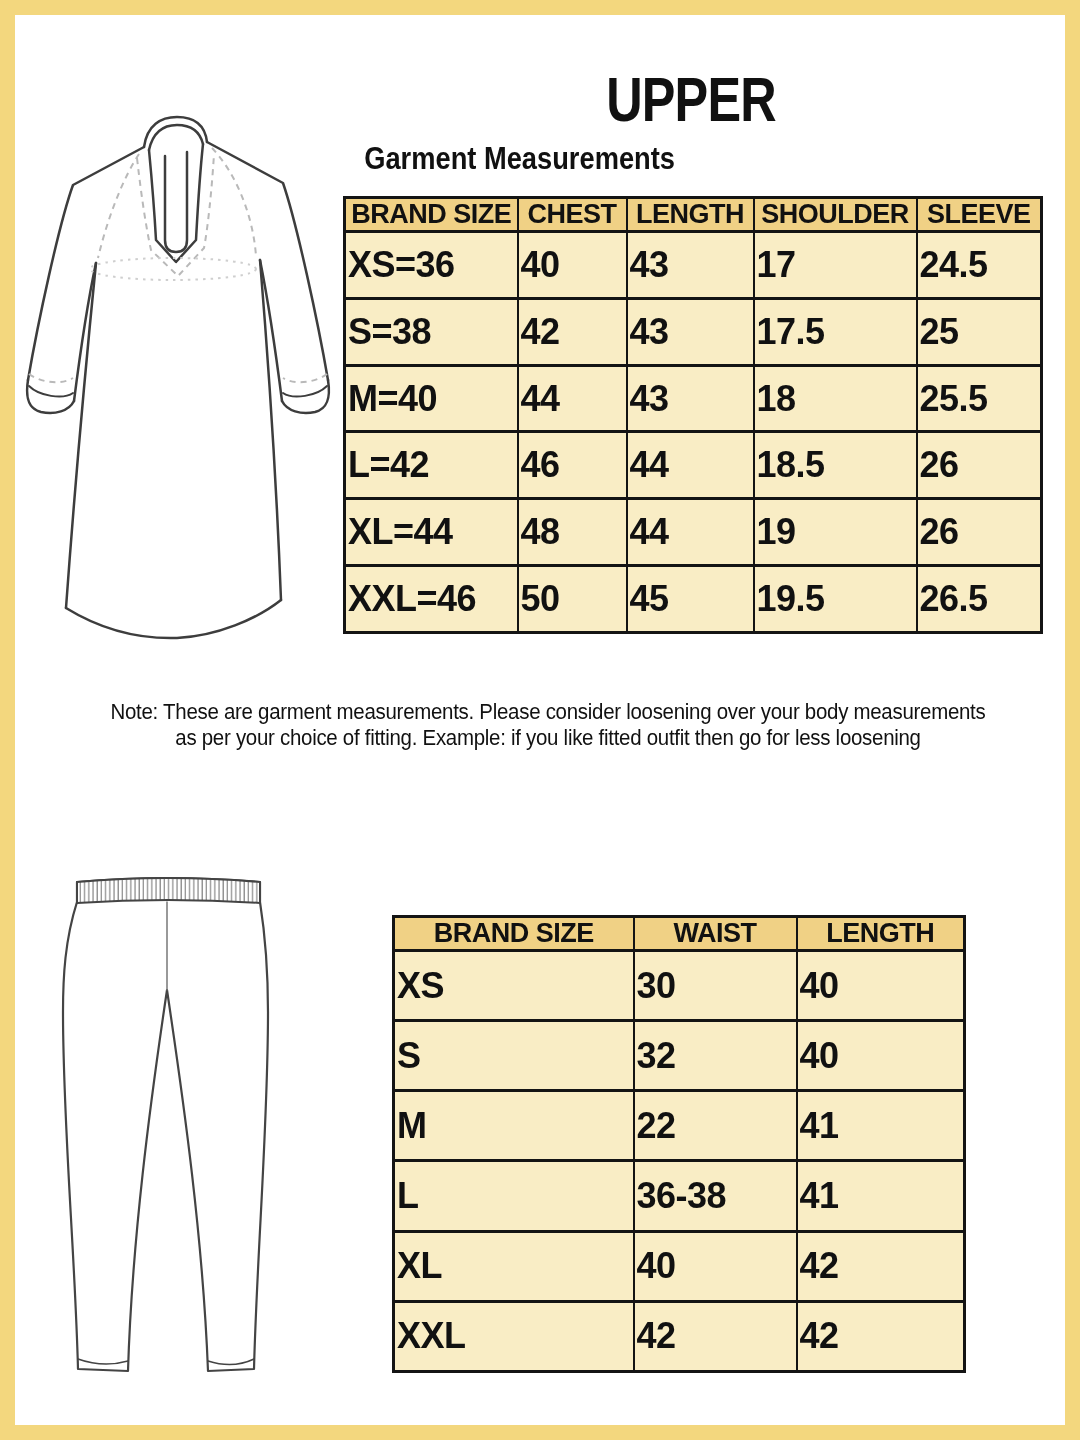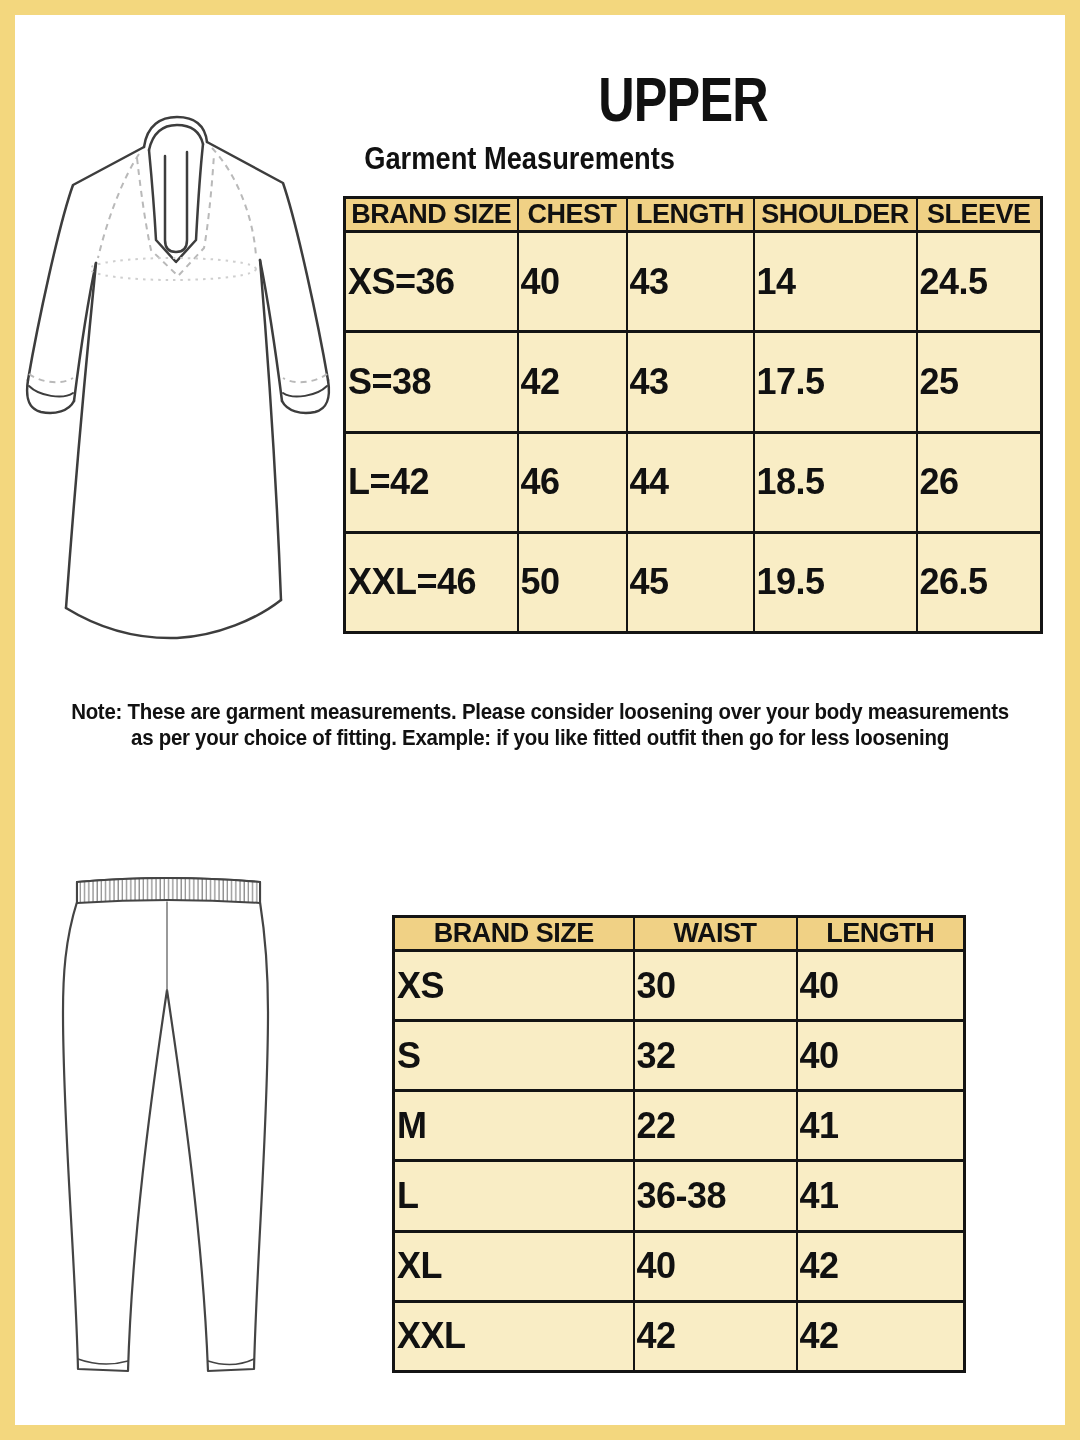--- a/index.html
+++ b/index.html
@@ -27,7 +27,7 @@
     font-size:31px;line-height:1;white-space:nowrap;
   }
   .subtitle .cond{display:inline-block;transform:scaleX(.88);transform-origin:50% 50%;}
-  #upper-title{left:320px;top:53px;width:697px;}
+  #upper-title{left:328px;top:53px;width:697px;}
   #upper-subtitle{left:328px;top:128px;width:697px;}
   #lowers-title{left:377px;top:821px;width:571px;}
   

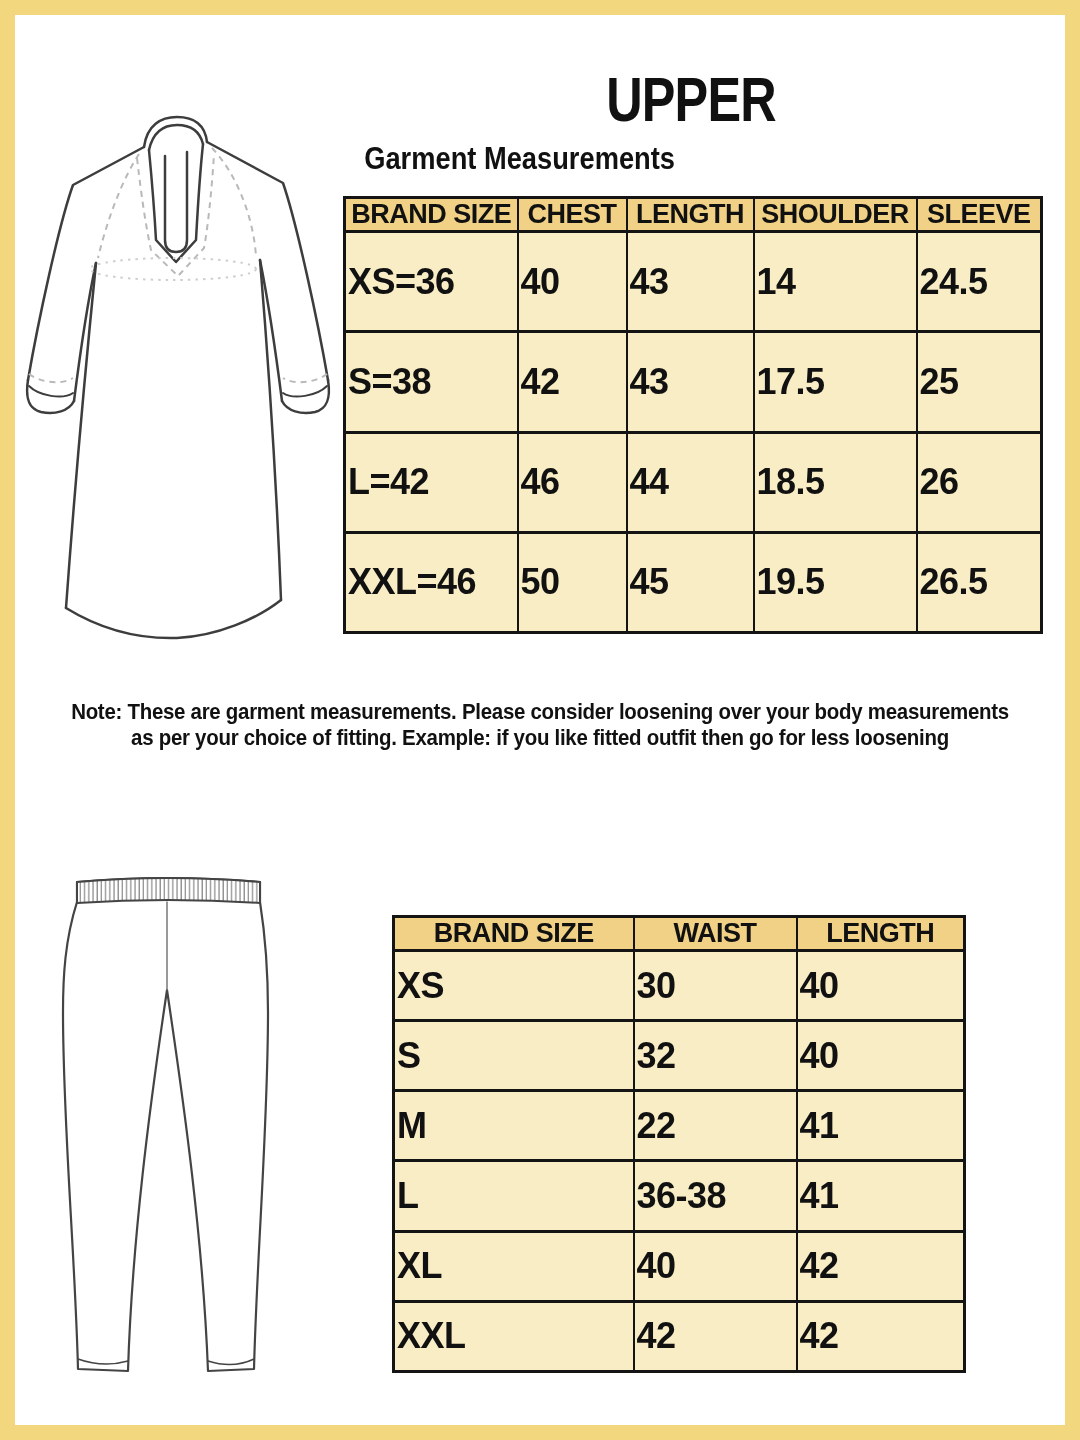--- a/index.html
+++ b/index.html
@@ -127,7 +127,7 @@
           <td>XS=36</td>
           <td>40</td>
           <td>43</td>
-          <td>14</td>
+          <td>17</td>
           <td>24.5</td>
         </tr>
         <tr>

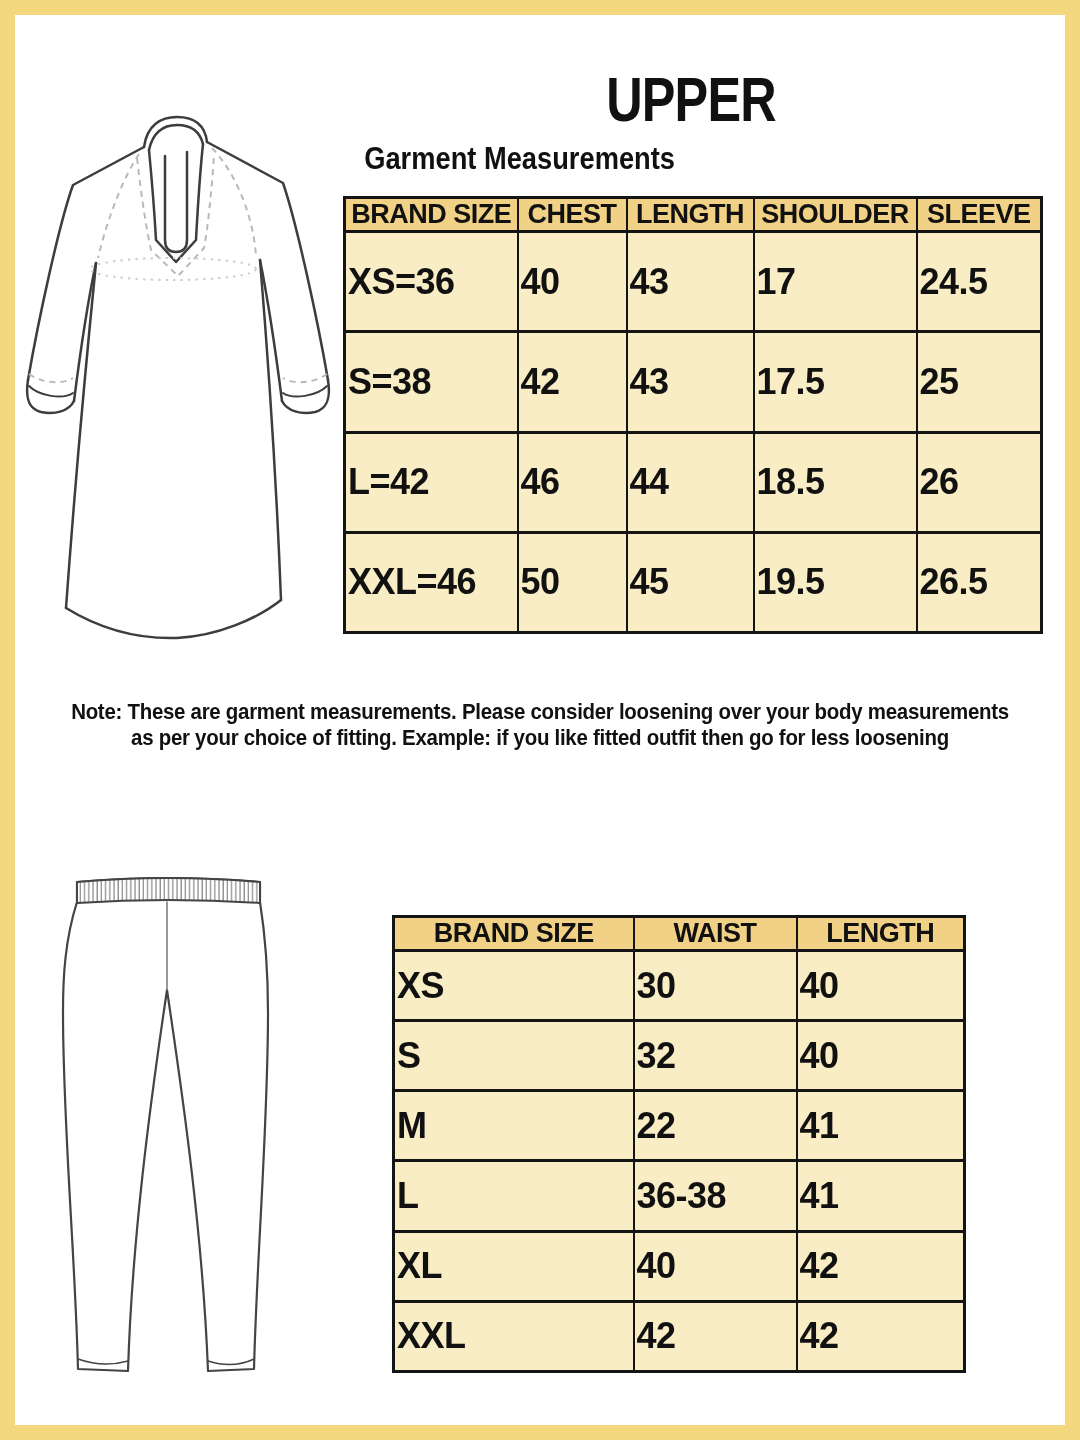--- a/index.html
+++ b/index.html
@@ -138,6 +138,13 @@
           <td>25</td>
         </tr>
         <tr>
+          <td>M=40</td>
+          <td>44</td>
+          <td>43</td>
+          <td>18</td>
+          <td>25.5</td>
+        </tr>
+        <tr>
           <td>L=42</td>
           <td>46</td>
           <td>44</td>

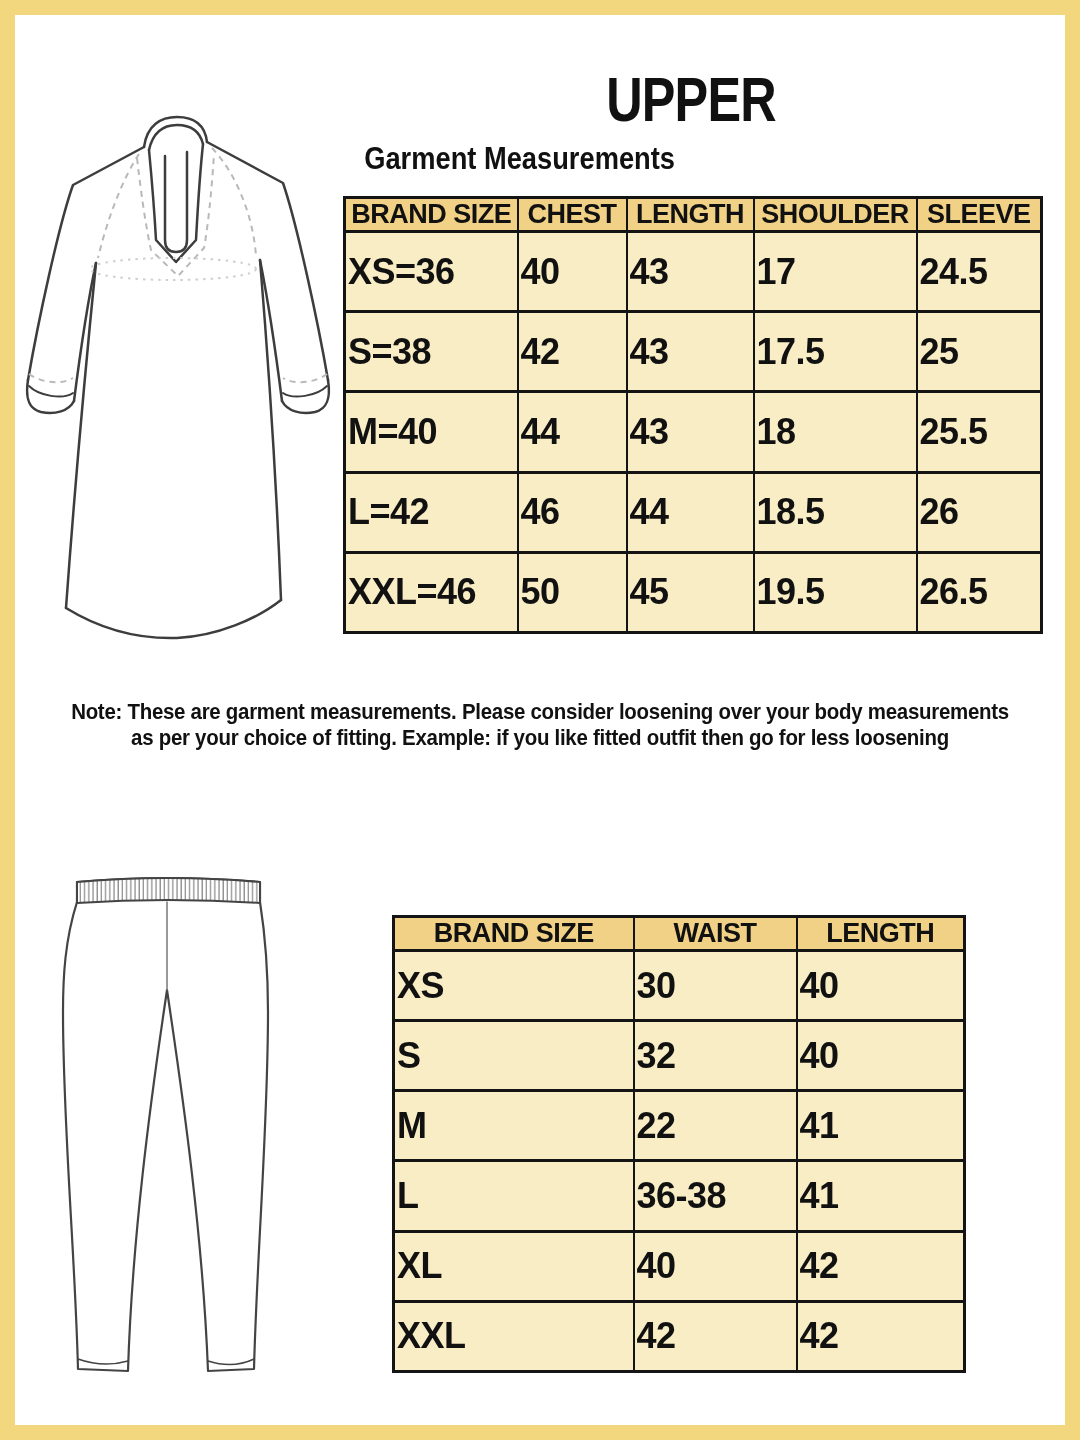--- a/index.html
+++ b/index.html
@@ -152,6 +152,13 @@
           <td>26</td>
         </tr>
         <tr>
+          <td>XL=44</td>
+          <td>48</td>
+          <td>44</td>
+          <td>19</td>
+          <td>26</td>
+        </tr>
+        <tr>
           <td>XXL=46</td>
           <td>50</td>
           <td>45</td>

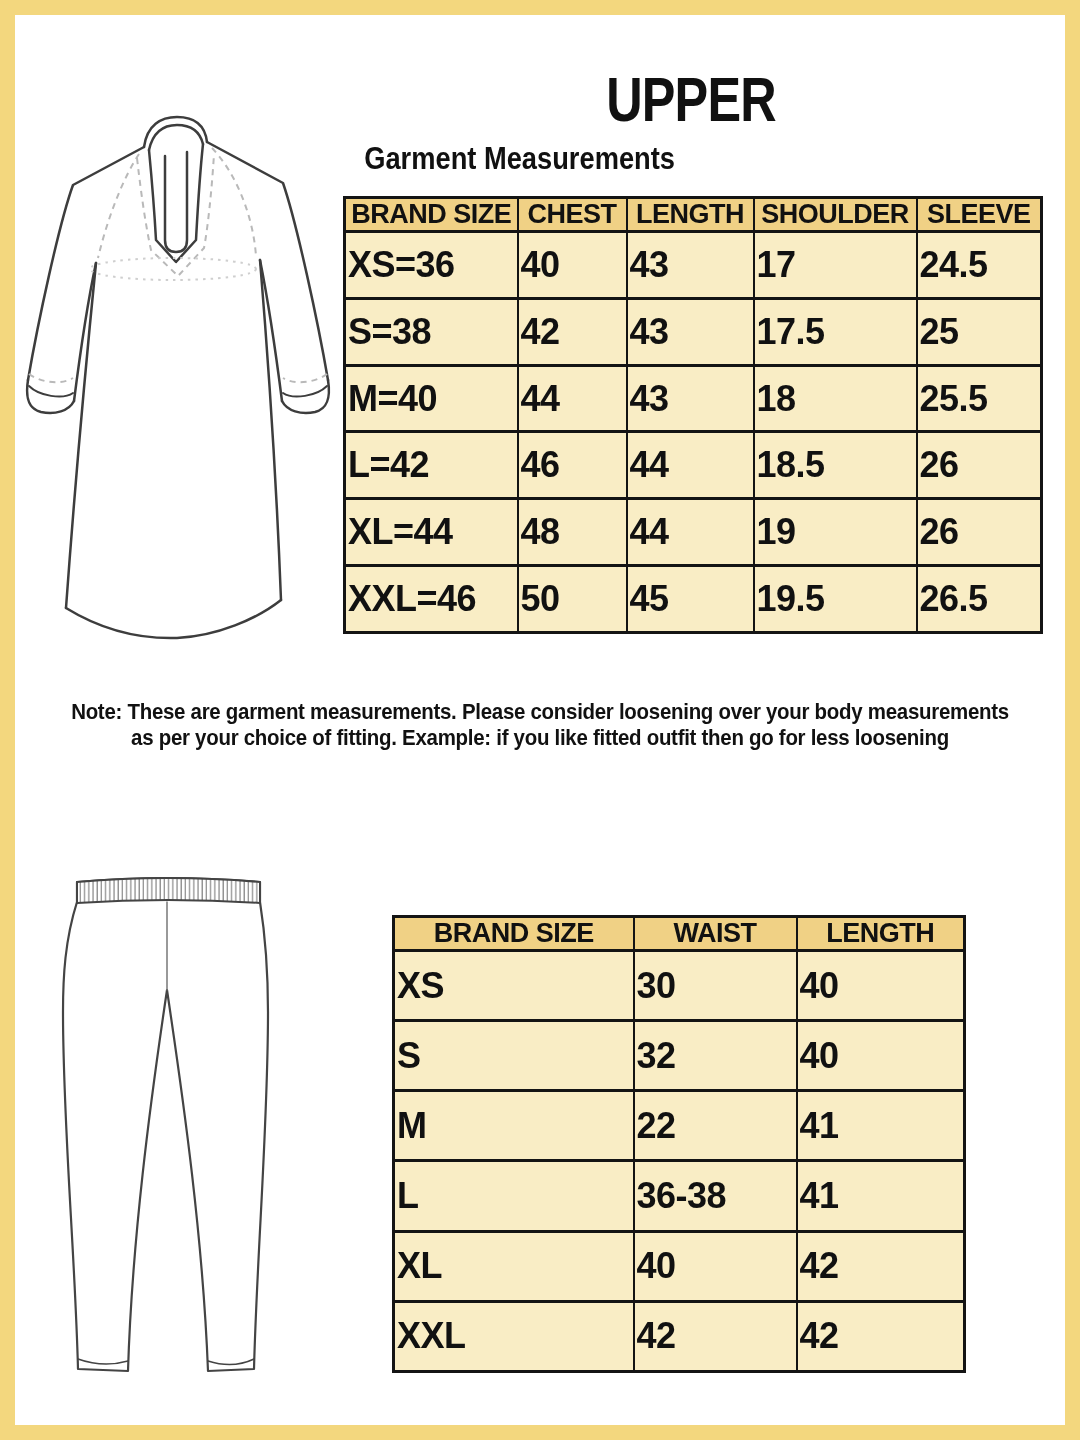--- a/index.html
+++ b/index.html
@@ -47,8 +47,8 @@
   .size-table td{font-size:36px;letter-spacing:-0.5px;}
   
   .note{
-    position:absolute;left:0;top:684px;width:1050px;text-align:center;
-    font-weight:bold;color:var(--ink);font-size:22px;line-height:26px;
+    position:absolute;left:8px;top:684px;width:1050px;text-align:center;
+    font-weight:normal;color:var(--ink);font-size:22px;line-height:26px;
     letter-spacing:-0.3px;
   }
   .note .cond{display:inline-block;transform:scaleX(.93);transform-origin:50% 50%;width:100%;}

